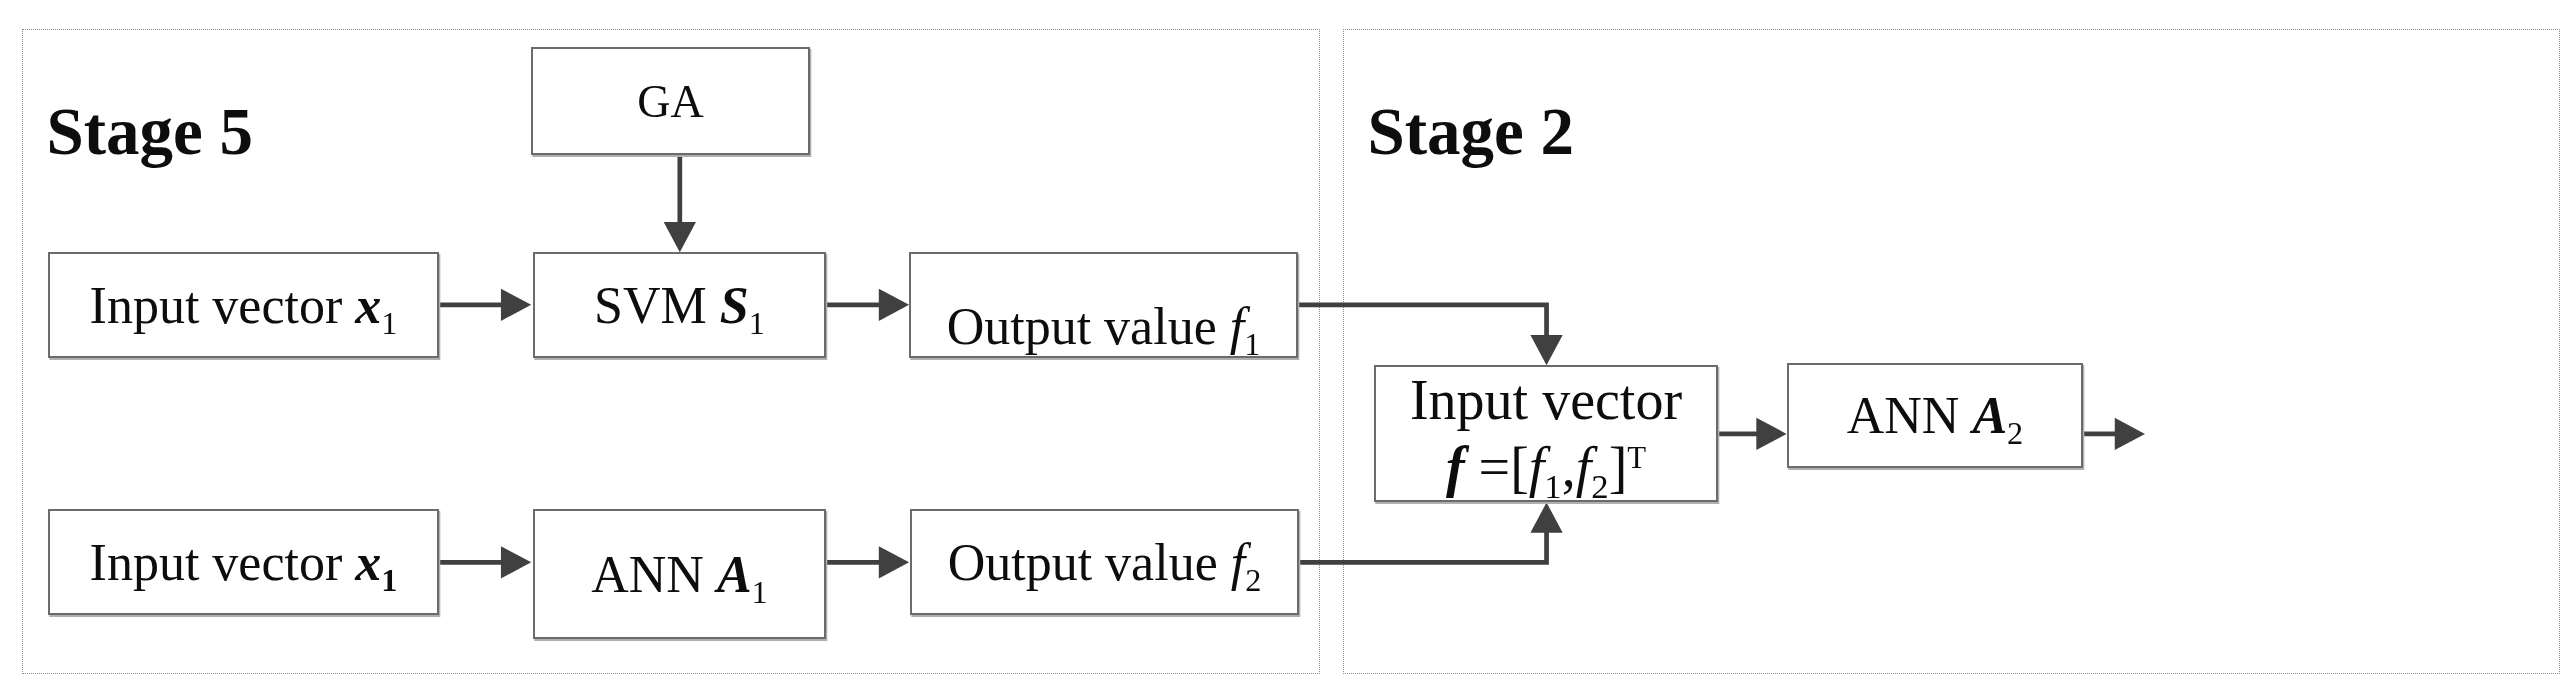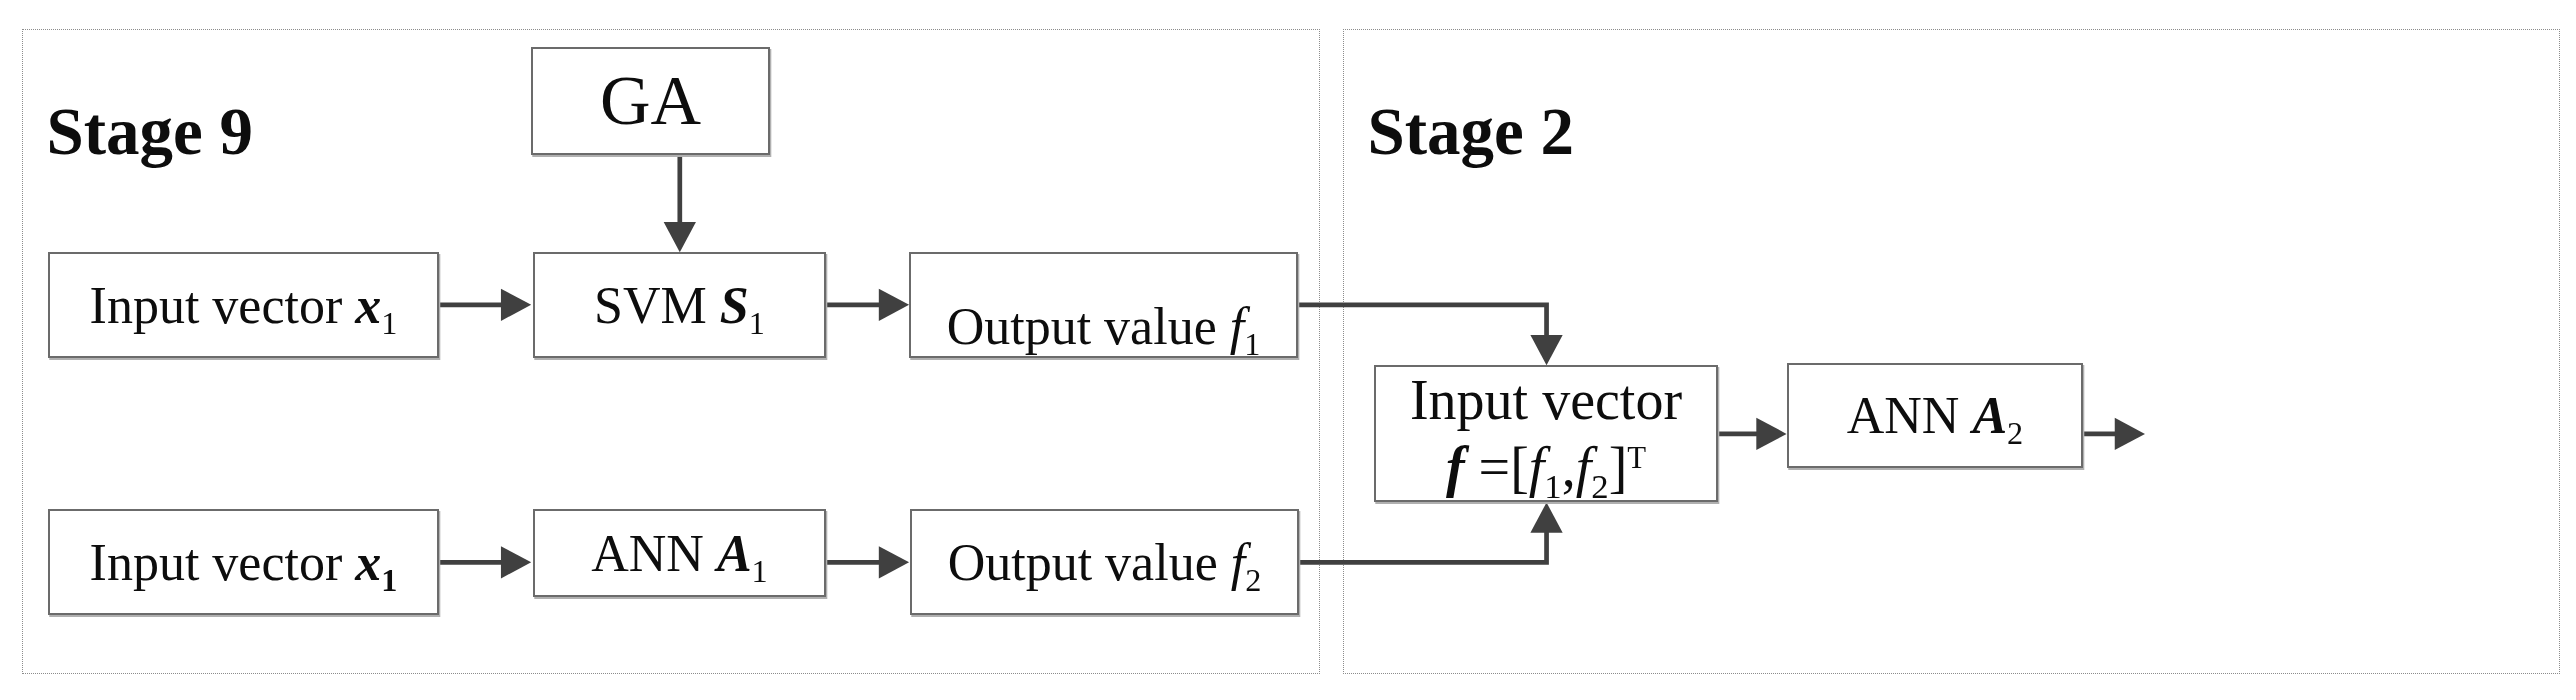--- a/index.html
+++ b/index.html
@@ -68,7 +68,7 @@
 <div class="canvas">
 
   <section class="stage stage1">
-    <h2 class="stage-title">Stage 9</h2>
+    <h2 class="stage-title">Stage 5</h2>
   </section>
   <section class="stage stage2">
     <h2 class="stage-title">Stage 2</h2>

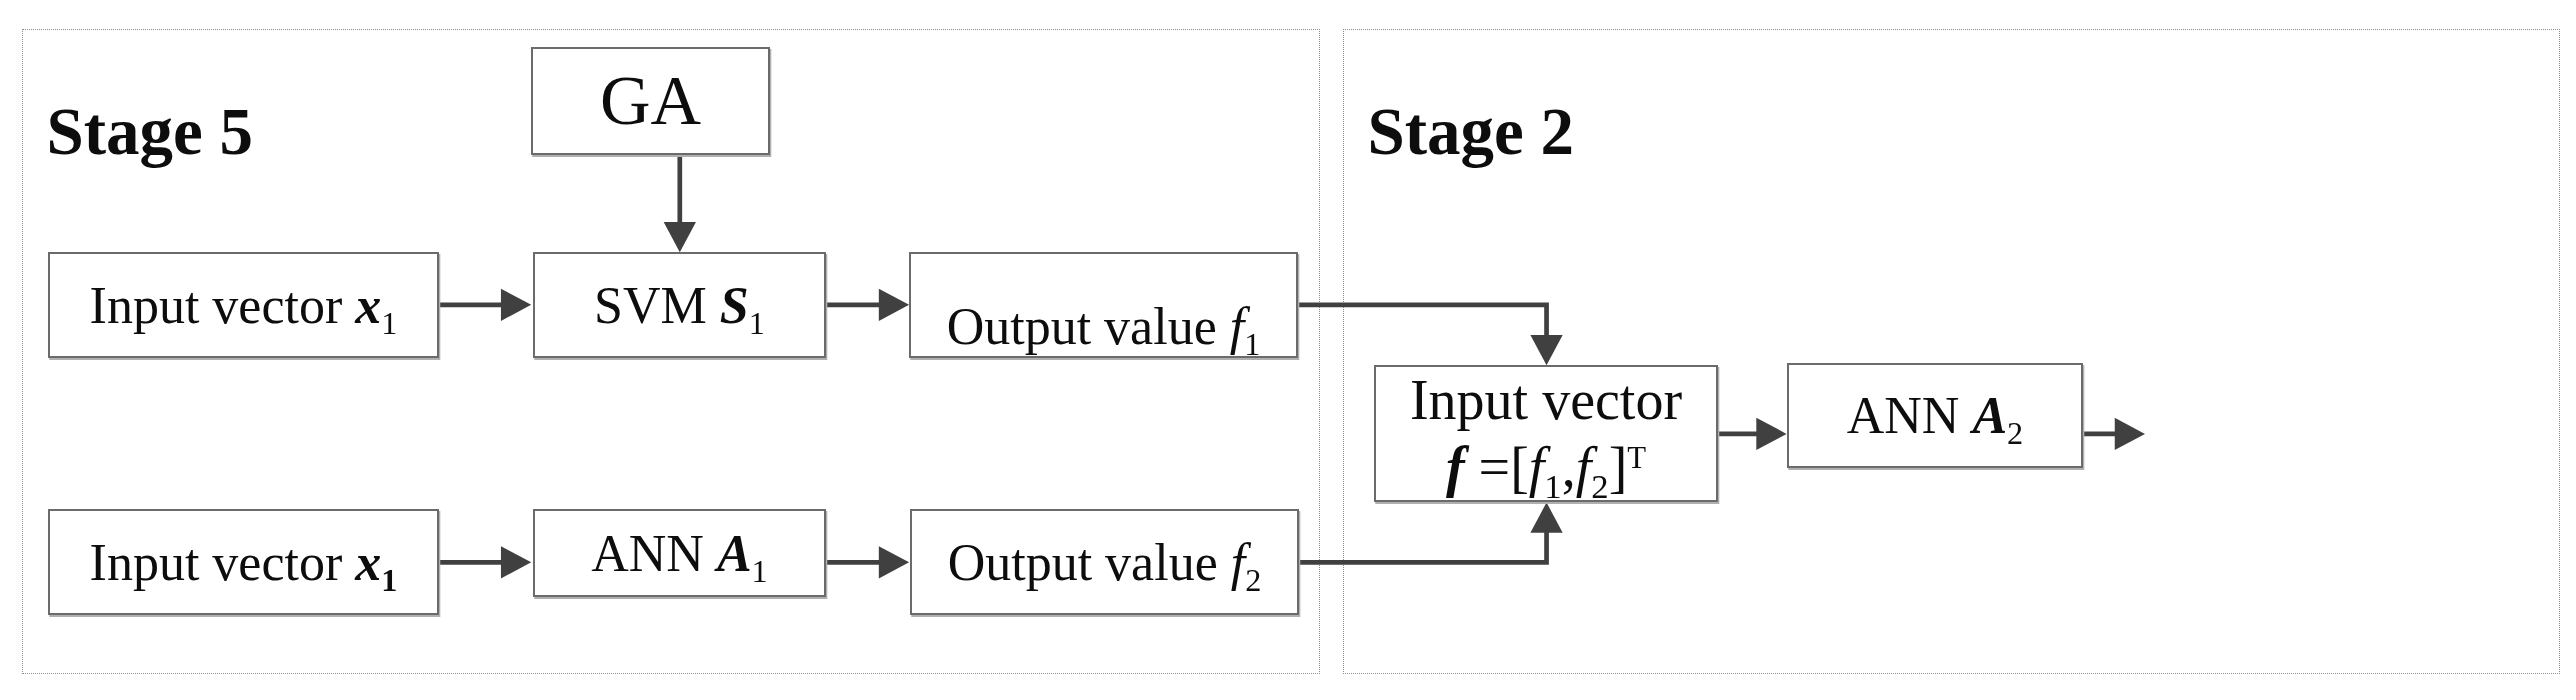--- a/index.html
+++ b/index.html
@@ -32,7 +32,7 @@
   }
   .node .lbl{display:inline-block;}
   
-  .ga  {left:531px; top:47px;  width:239px;height:108px;font-size:70px;text-align:right;}
+  .ga  {left:531px; top:47px;  width:279px;height:108px;font-size:46px;text-align:right;}
   .in1 {left:48px;  top:252px; width:391px;height:106px;}
   .svm {left:533px; top:252px; width:293px;height:106px;}
   .out1{left:909px;top:252px; width:389px;height:106px;align-items:flex-end;}

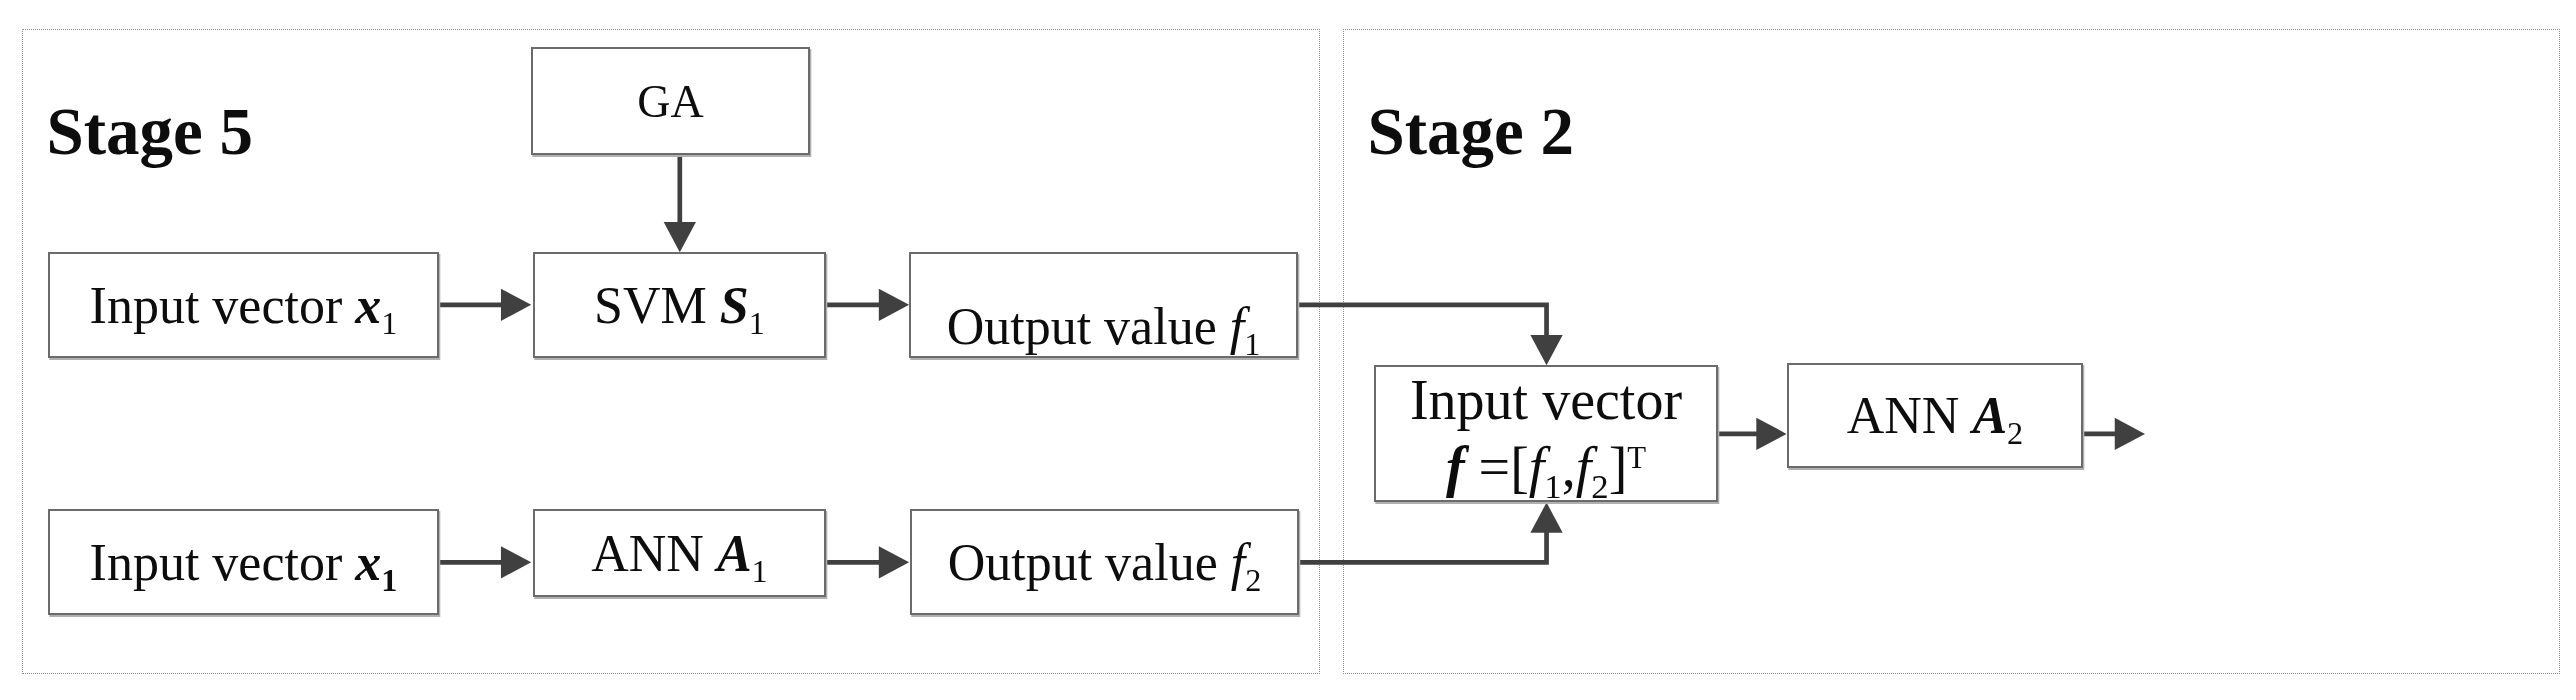--- a/index.html
+++ b/index.html
@@ -37,7 +37,7 @@
   .svm {left:533px; top:252px; width:293px;height:106px;}
   .out1{left:909px;top:252px; width:389px;height:106px;align-items:flex-end;}
   .in2 {left:48px;  top:509px; width:391px;height:106px;}
-  .ann1{left:533px; top:509px; width:293px;height:88px;}
+  .ann1{left:533px; top:509px; width:293px;height:130px;}
   .out2{left:910px;top:509px; width:389px;height:106px;}
   
   .fvec{left:1374px;top:365px; width:344px;height:137px;font-size:56px;

